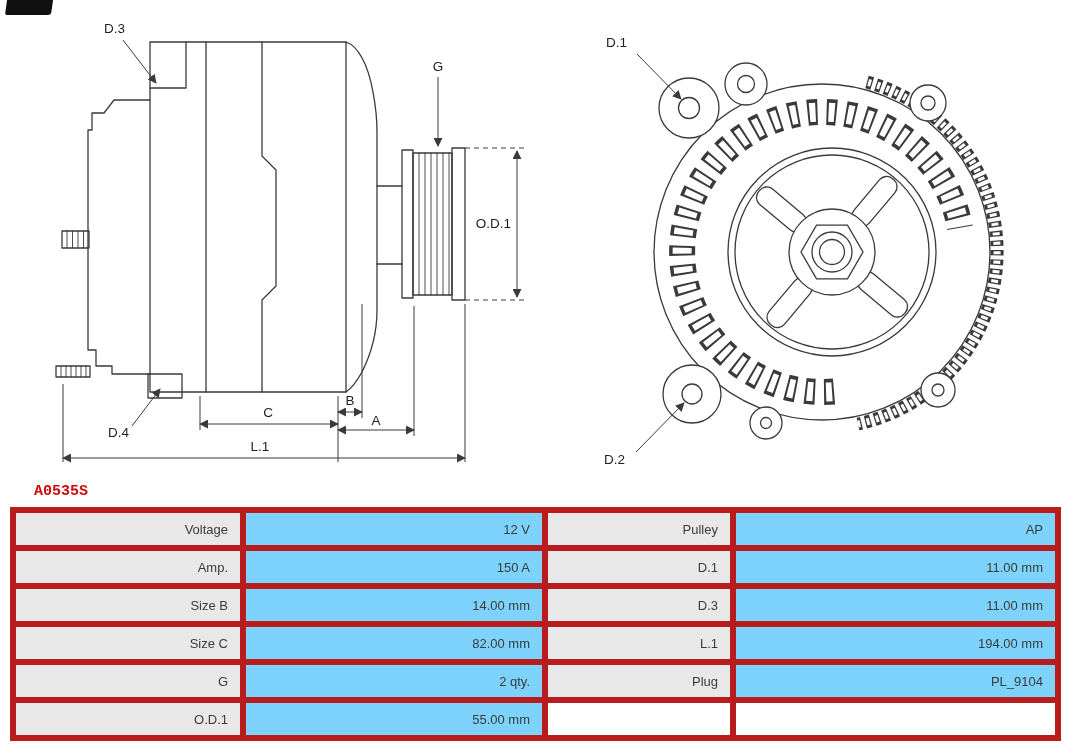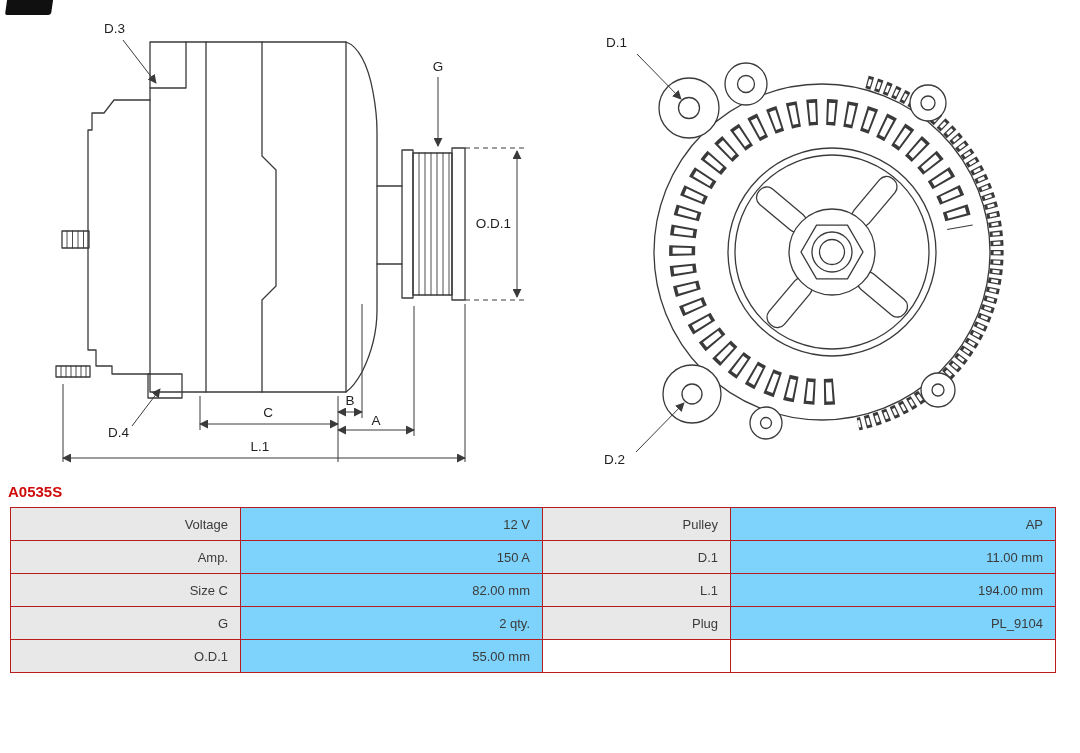--- a/index.html
+++ b/index.html
@@ -18,7 +18,7 @@
   .teeth-l{fill:none;stroke:#fff;stroke-width:7;stroke-dasharray:3 6.5;stroke-dashoffset:-1.25;}
   .slots-d{fill:none;stroke:#3a3a3a;stroke-width:26;stroke-dasharray:10 9;}
   .slots-l{fill:none;stroke:#fff;stroke-width:19;stroke-dasharray:6 13;stroke-dashoffset:-2;}
-  .part-number{margin:5px 0 7px 8px;font-size:15px;font-weight:700;color:#cf0a0a;height:17px;}
+  .part-number{margin:5px 0 7px 34px;font-size:15px;font-weight:700;color:#cf0a0a;height:17px;font-family:Liberation Mono, monospace;}
   table.specs{margin-left:10px;width:1045px;border-collapse:collapse;table-layout:fixed;
               font-size:13px;color:#3b3b3b;}
   table.specs td{border:1px solid #b91c1c;height:32px;padding:0 12px 0 6px;text-align:right;

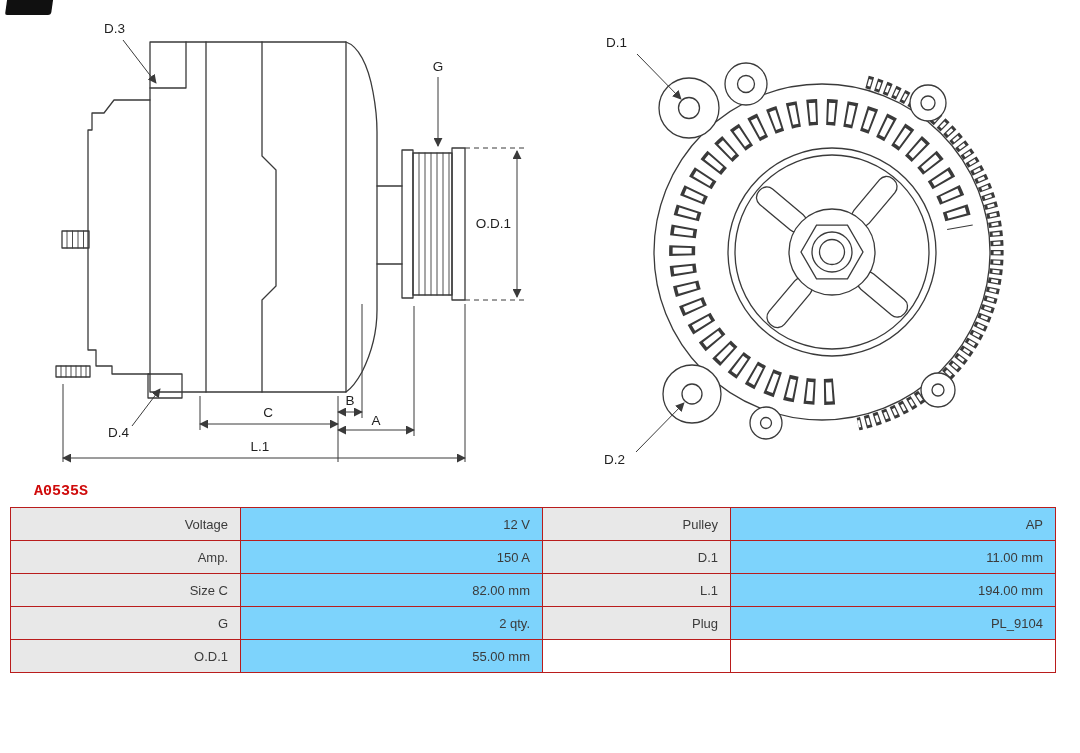--- a/index.html
+++ b/index.html
@@ -21,7 +21,7 @@
   .part-number{margin:5px 0 7px 34px;font-size:15px;font-weight:700;color:#cf0a0a;height:17px;font-family:Liberation Mono, monospace;}
   table.specs{margin-left:10px;width:1045px;border-collapse:collapse;table-layout:fixed;
               font-size:13px;color:#3b3b3b;}
-  table.specs td{border:1px solid #b91c1c;height:32px;padding:0 12px 0 6px;text-align:right;
+  table.specs td{border:6px solid #b91c1c;height:32px;padding:0 12px 0 6px;text-align:right;
                  overflow:hidden;white-space:nowrap;}
   td.lbl{background:#e8e8e8;}
   td.val{background:#7dd3fc;}

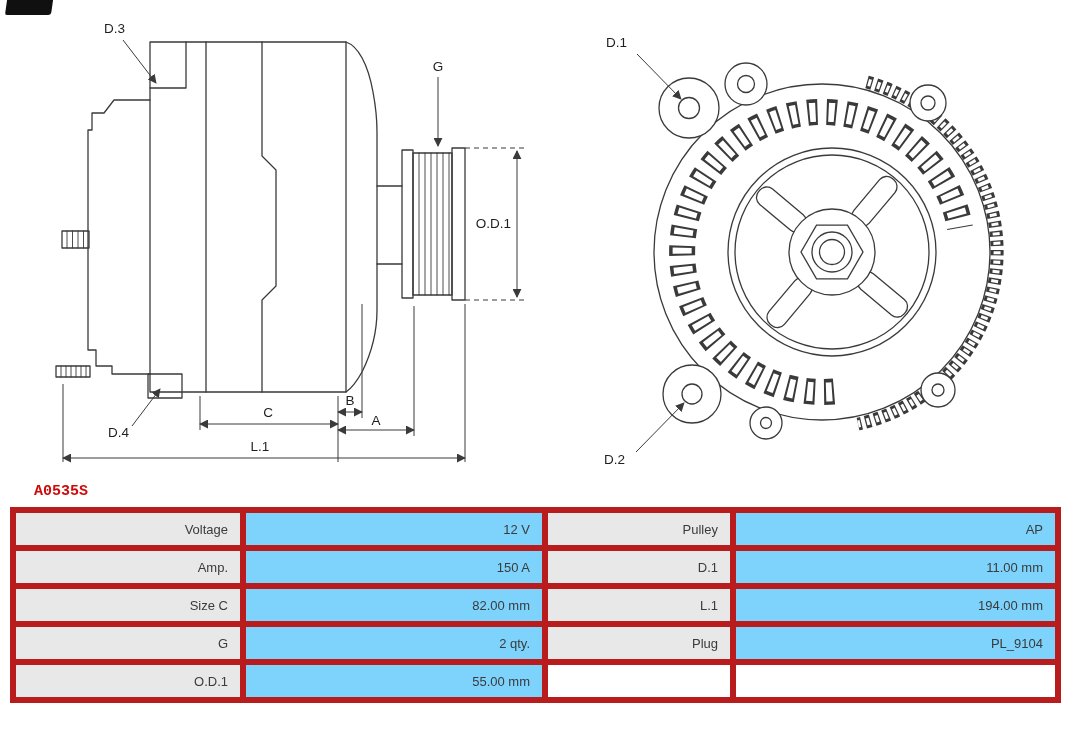--- a/index.html
+++ b/index.html
@@ -174,6 +174,12 @@
         <td class="val">11.00 mm</td>
       </tr>
       <tr>
+        <td class="lbl">Size B</td>
+        <td class="val">14.00 mm</td>
+        <td class="lbl">D.3</td>
+        <td class="val">11.00 mm</td>
+      </tr>
+      <tr>
         <td class="lbl">Size C</td>
         <td class="val">82.00 mm</td>
         <td class="lbl">L.1</td>

